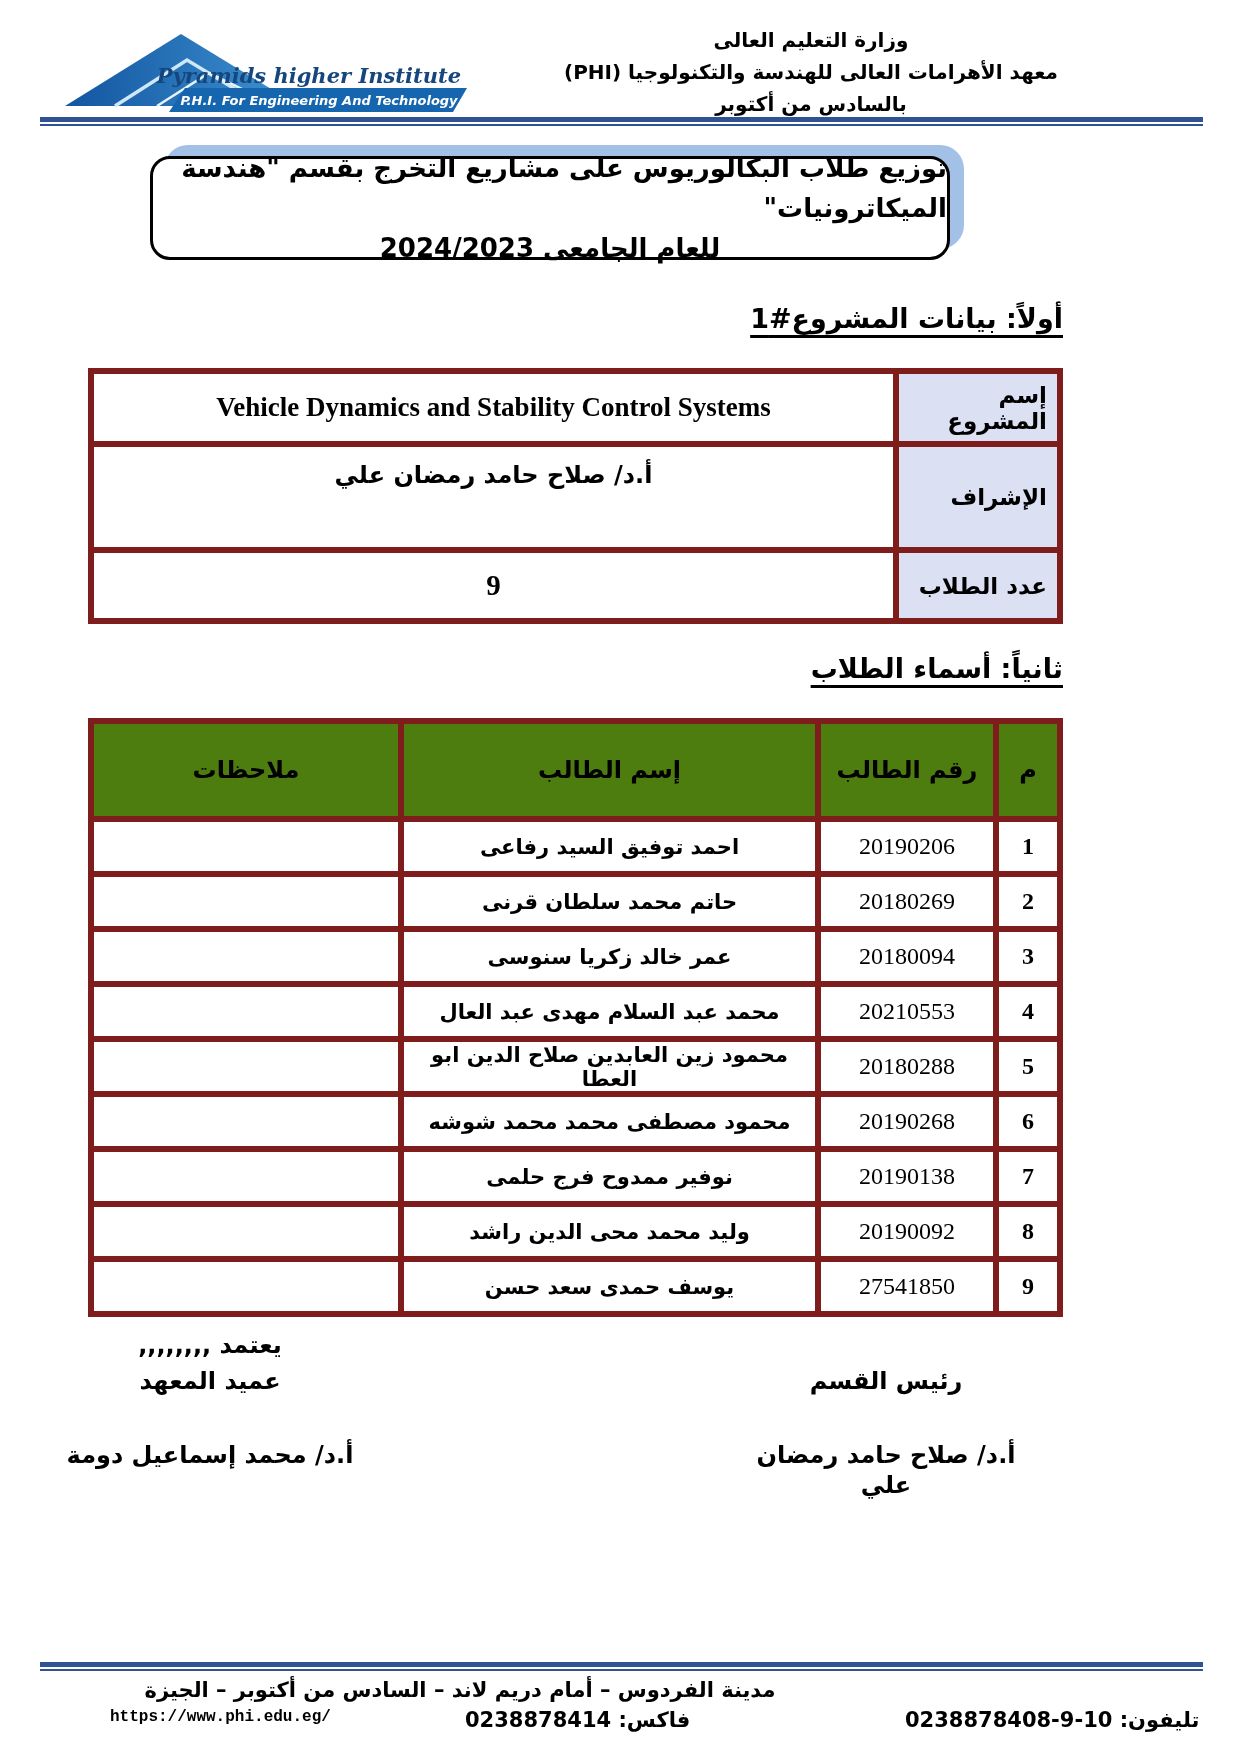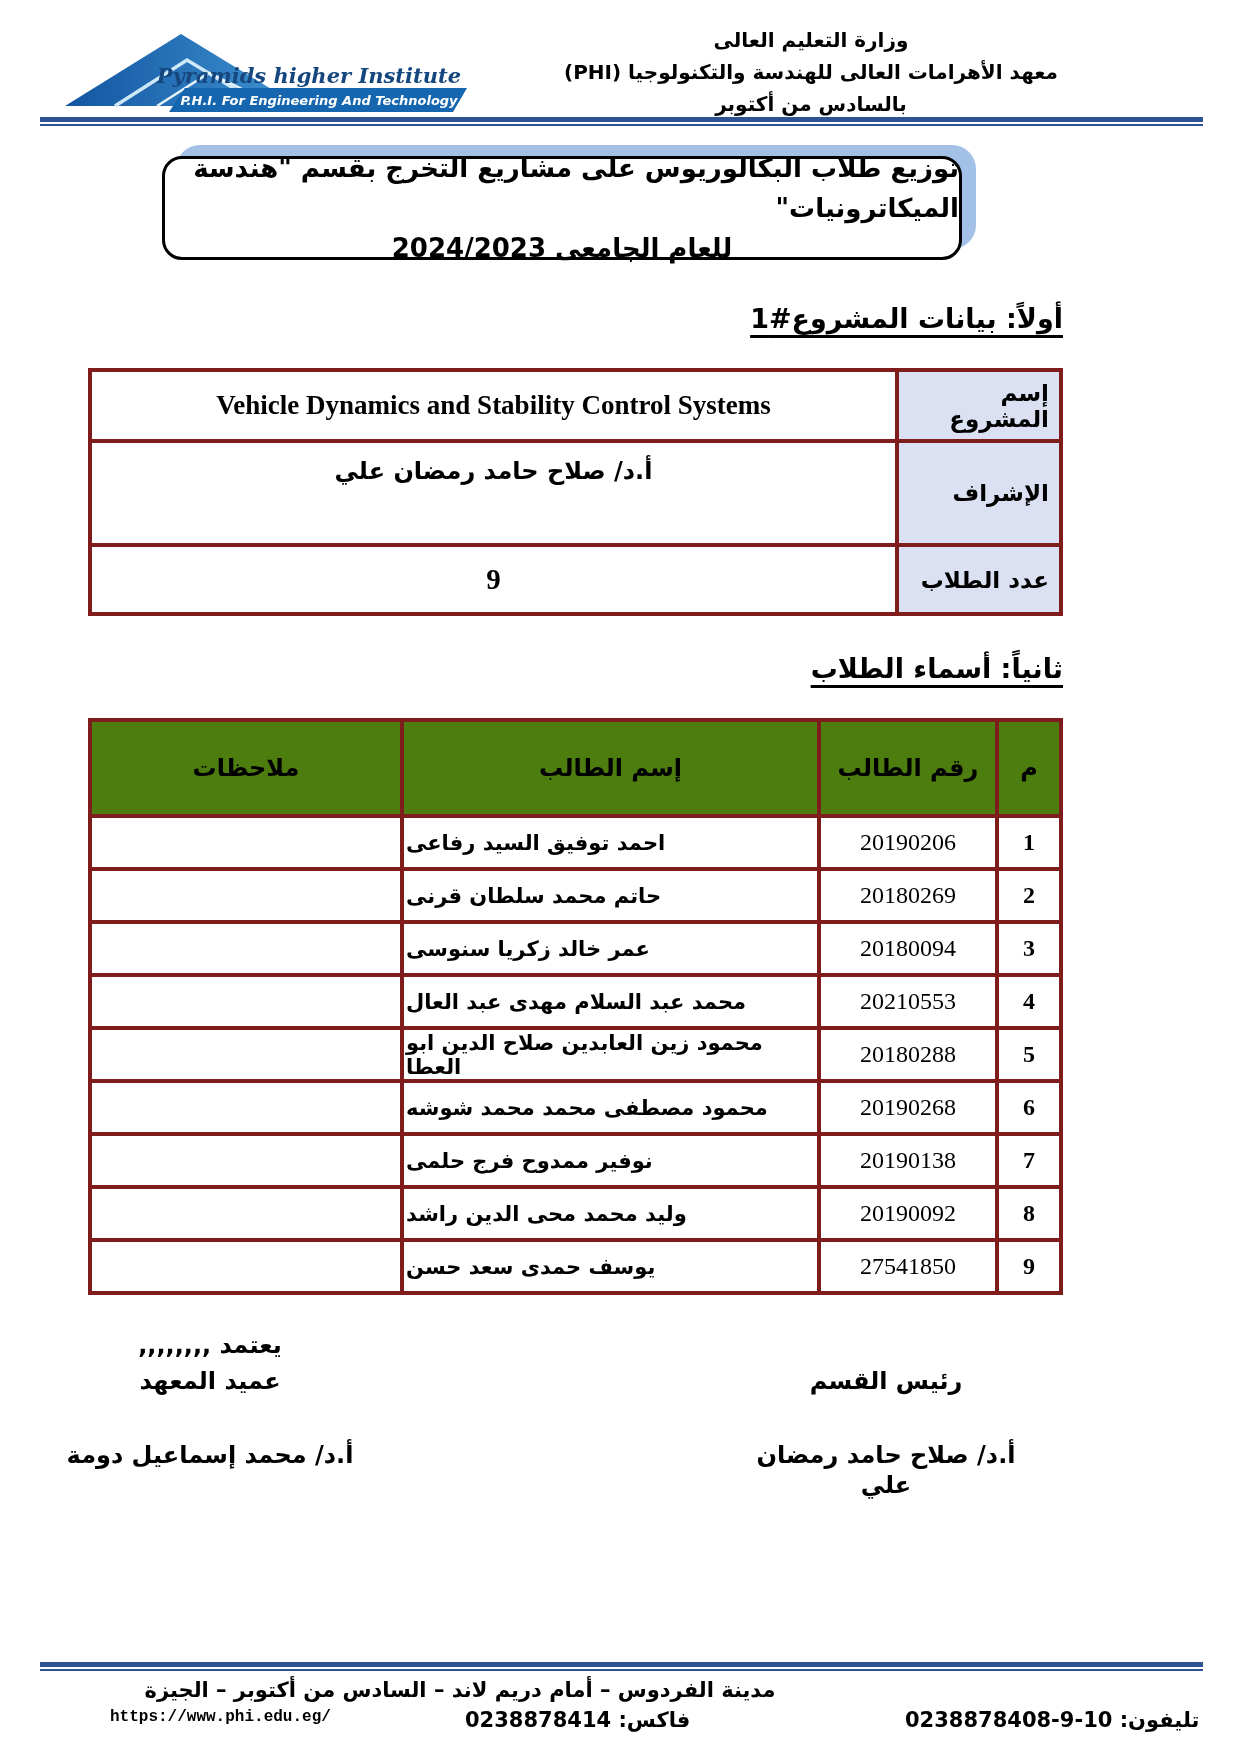--- a/index.html
+++ b/index.html
@@ -15,7 +15,7 @@
   .hdr-rule{top:117px;}
 
   
-  .title-box-wrap{position:absolute;left:150px;top:156px;width:800px;height:104px;margin-left:12px;}
+  .title-box-wrap{position:absolute;left:150px;top:156px;width:800px;height:104px;}
   .title-shadow{position:absolute;left:14px;top:-11px;width:100%;height:100%;
                 background:#a3c0e6;border-radius:24px;}
   .title-box{position:absolute;left:0;top:0;right:0;bottom:0;background:#ffffff;

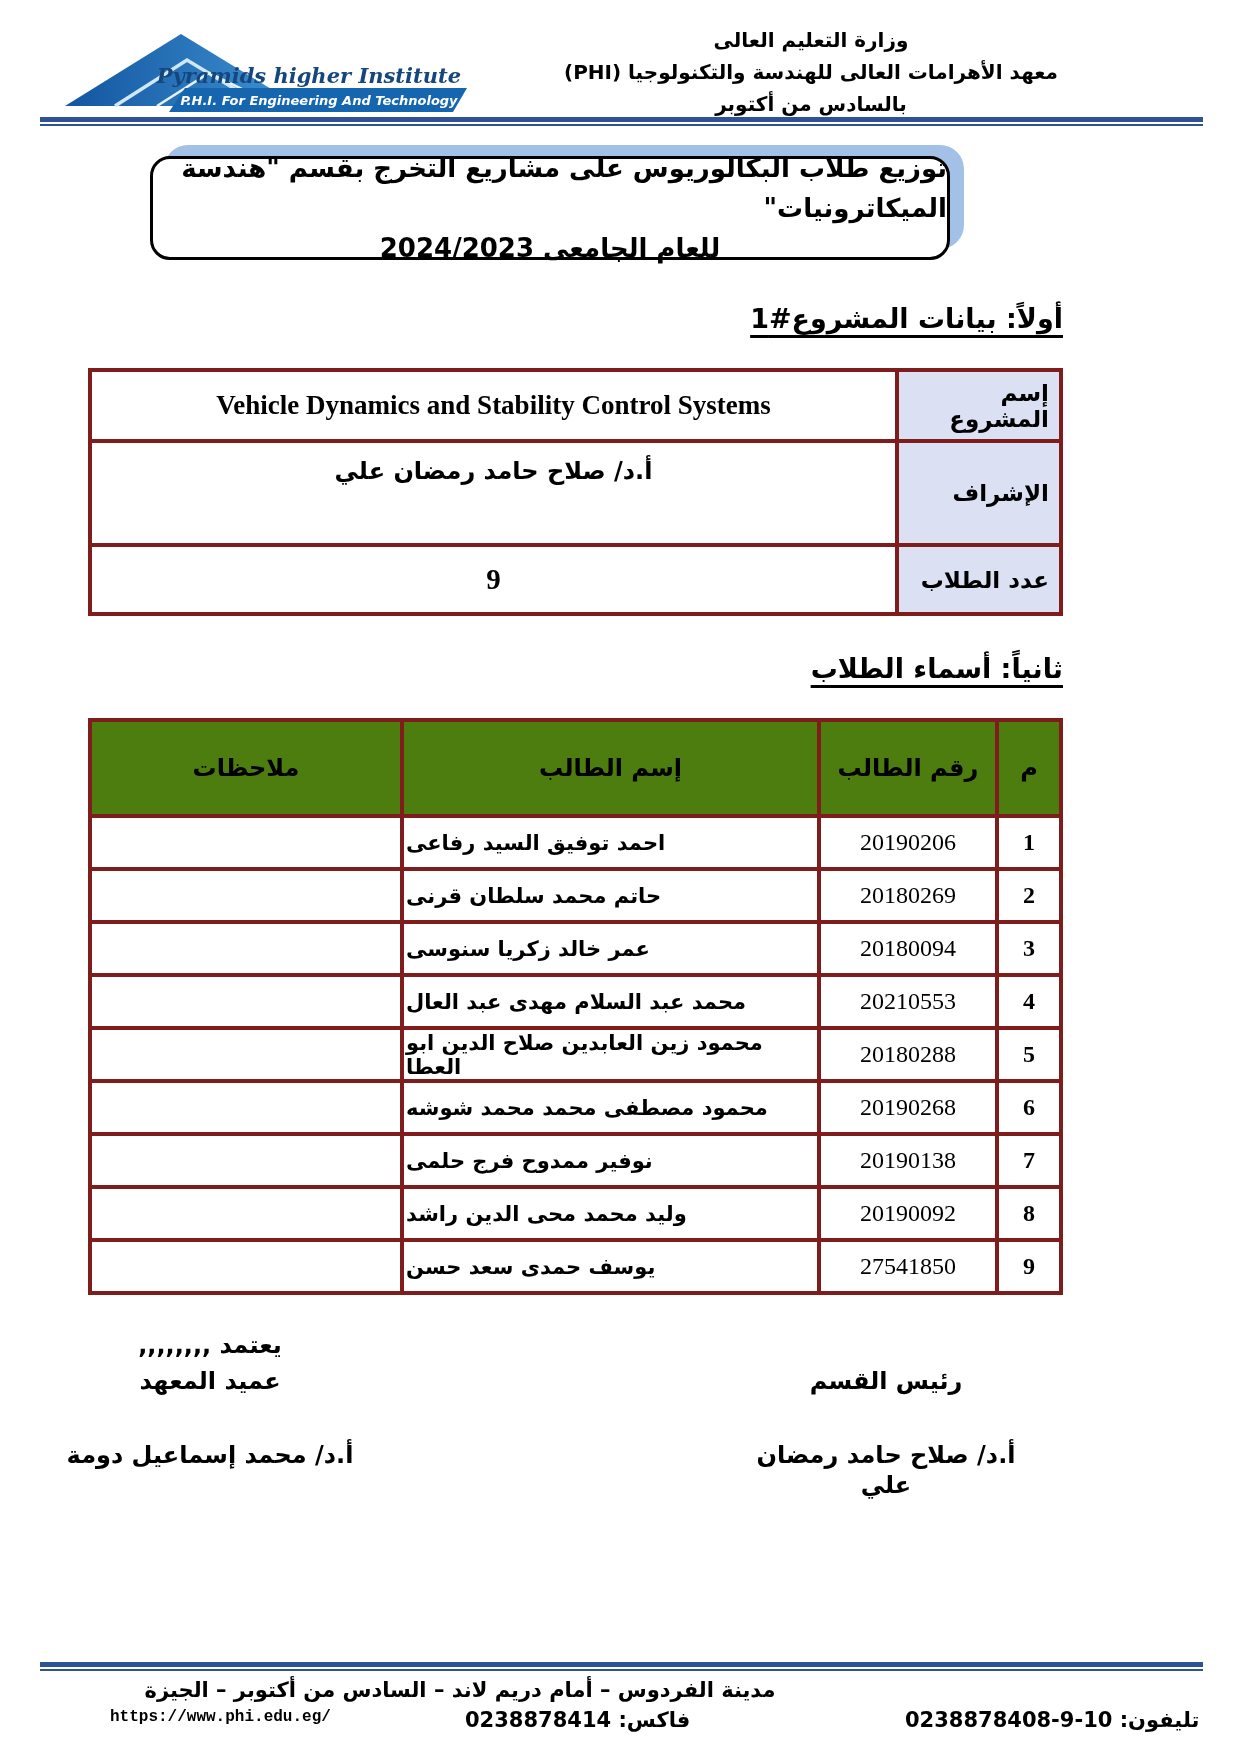--- a/index.html
+++ b/index.html
@@ -31,7 +31,7 @@
   
   table{border-collapse:collapse;table-layout:fixed;position:absolute;left:88px;width:975px;}
   table{border:3px solid #000;}
-  td{border:4px solid #7f1d1d;overflow:hidden;}
+  td{border:6px solid #7f1d1d;overflow:hidden;}
   .t1{top:368px;}
   .t1 .lbl{background:#dbe1f2;font-weight:bold;font-size:23px;text-align:right;
            padding:0 10px 0 4px;vertical-align:middle;}

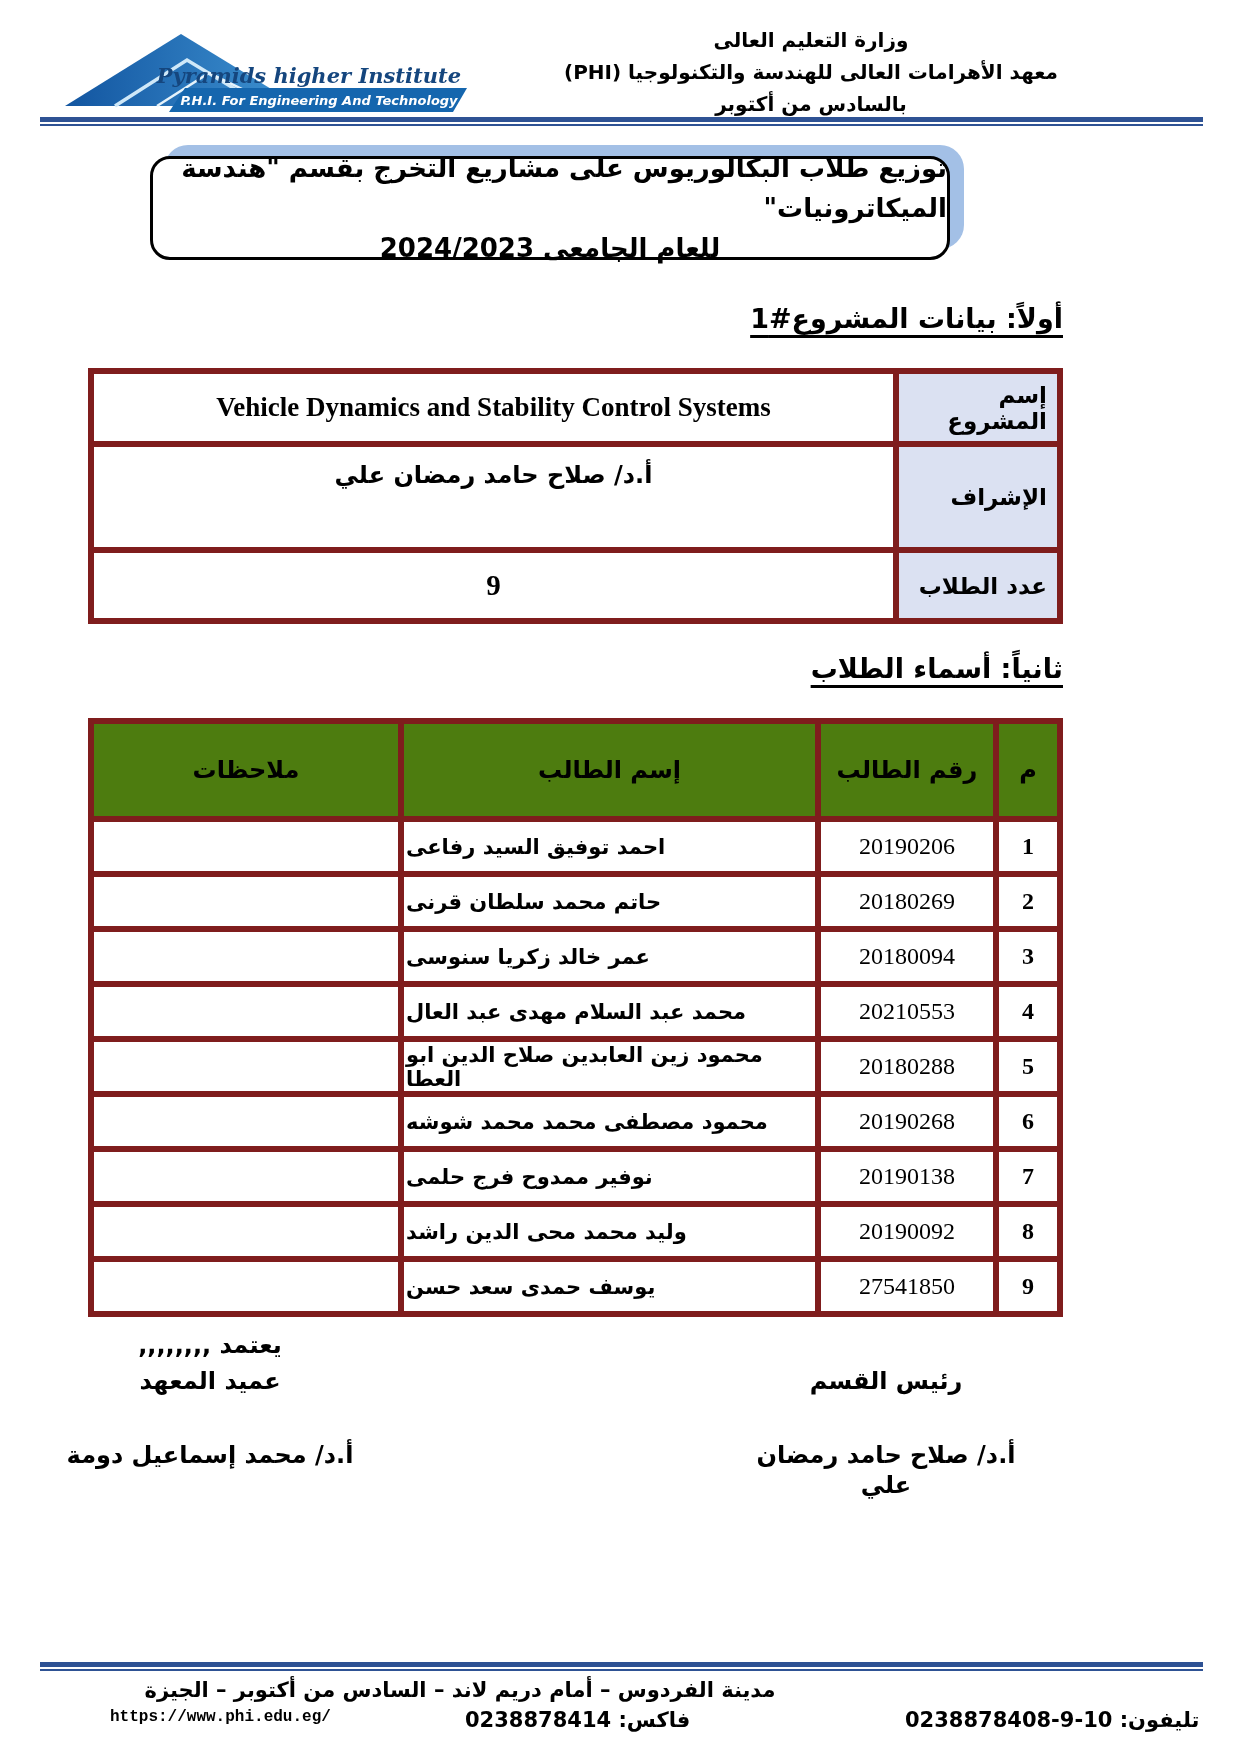--- a/index.html
+++ b/index.html
@@ -46,7 +46,7 @@
   .t2 td{height:47px;}
   .c-num{font-family:"Liberation Serif",serif;font-weight:bold;font-size:24px;text-align:center;vertical-align:middle;}
   .c-id{font-family:"Liberation Serif",serif;font-size:24px;text-align:center;vertical-align:middle;}
-  .c-name{font-weight:bold;font-size:21px;text-align:left;padding:0 2px;vertical-align:middle;}
+  .c-name{font-weight:bold;font-size:21px;text-align:center;padding:0 2px;vertical-align:middle;}
   .c-notes{background:#ffffff;}
 
   

